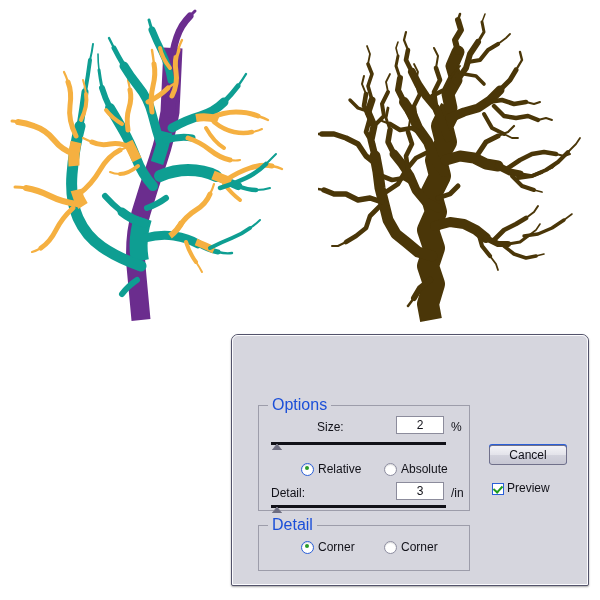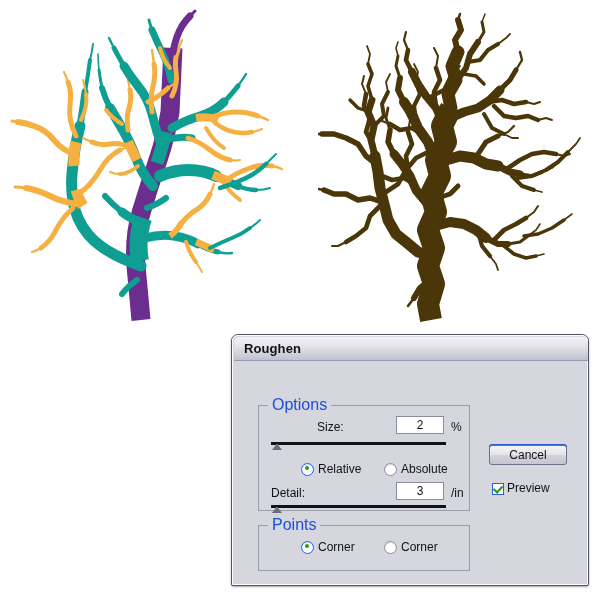--- a/index.html
+++ b/index.html
@@ -420,9 +420,6 @@
   <div id="roughen-dialog">
     <div class="dlg-inner"></div>
 
-    <div class="titlebar">
-      <span class="title-text">Roughen</span>
-    </div>
 
     <div class="dlg-body">
 

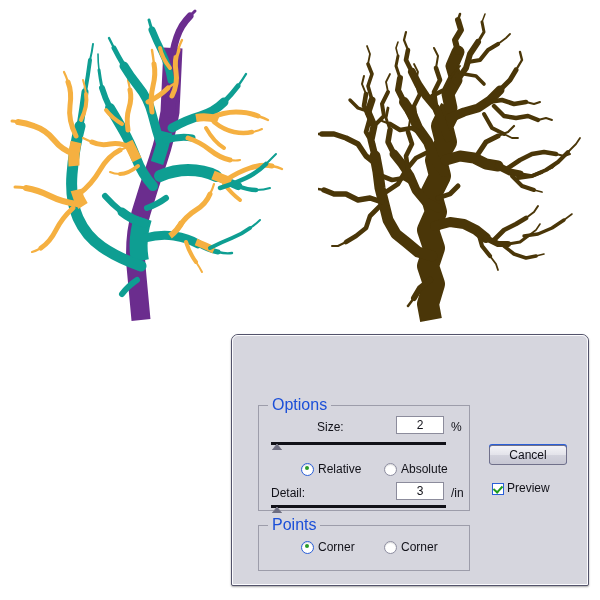--- a/index.html
+++ b/index.html
@@ -449,7 +449,7 @@
       </div>
 
       <div class="groupbox" id="points-group">
-        <span class="legend">Points</span>
+        <span class="legend">Detail</span>
         <div class="radio on" style="left:42px; top:14px;">
           <span class="dot"></span>
           <span>Corner</span>

